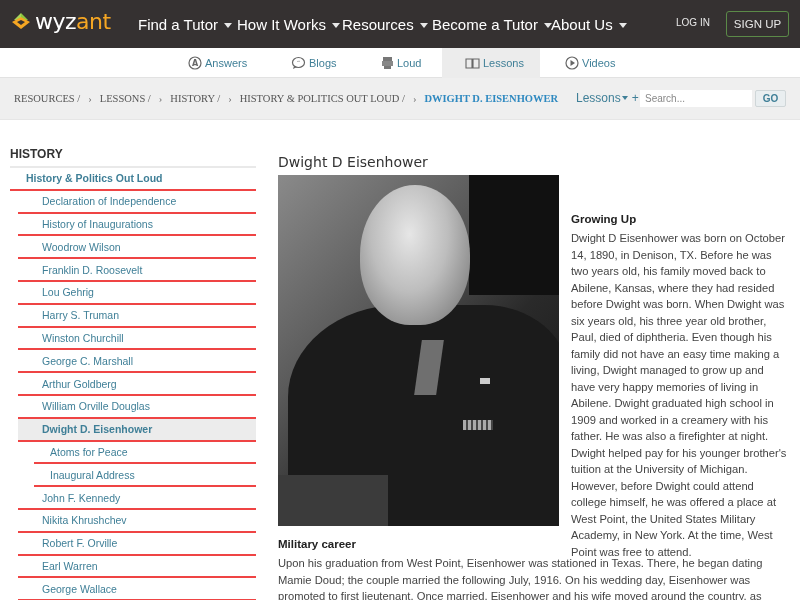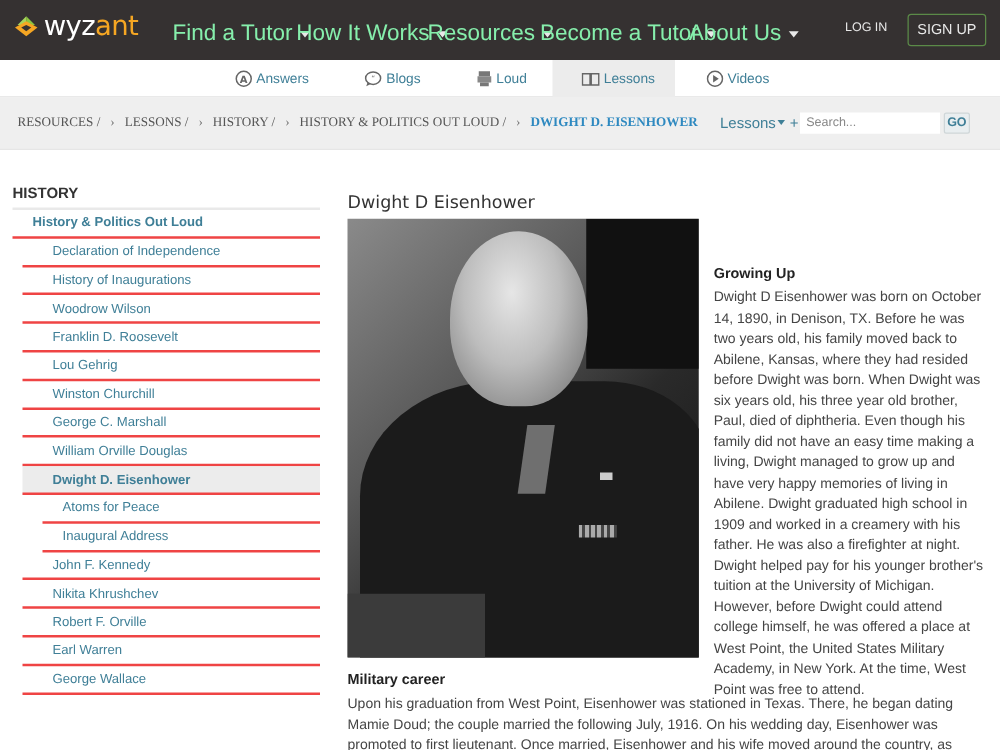--- a/index.html
+++ b/index.html
@@ -10,7 +10,7 @@
     .logo-text { font-size: 22px; font-family: "DejaVu Sans", sans-serif; letter-spacing: -0.5px; line-height: 22px; }
     .logo-text .w { color: #ffffff; }
     .logo-text .o { color: #f5a623; }
-    .nav-item { position: absolute; top: 16px; color: #86efac; font-size: 18px; font-family: "Liberation Sans", sans-serif; display: flex; align-items: center; cursor: pointer; }
+    .nav-item { position: absolute; top: 16px; color: #ffffff; font-size: 15px; font-family: "Liberation Sans", sans-serif; display: flex; align-items: center; cursor: pointer; }
     .caret { display: inline-block; width: 0; height: 0; border-left: 4px solid transparent; border-right: 4px solid transparent; border-top: 5px solid #e8e8e8; margin-left: 6px; margin-top: 1px; }
     .login { position: absolute; left: 676px; top: 17px; color: #e8e8e8; font-size: 10px; font-family: "Liberation Sans", sans-serif; }
     .signup { position: absolute; left: 726px; top: 11px; width: 63px; height: 26px; border: 1px solid #5b8a48; border-radius: 3px; color: #e8e8e8; font-size: 11.5px; font-family: "Liberation Sans", sans-serif; display: flex; align-items: center; justify-content: center; }

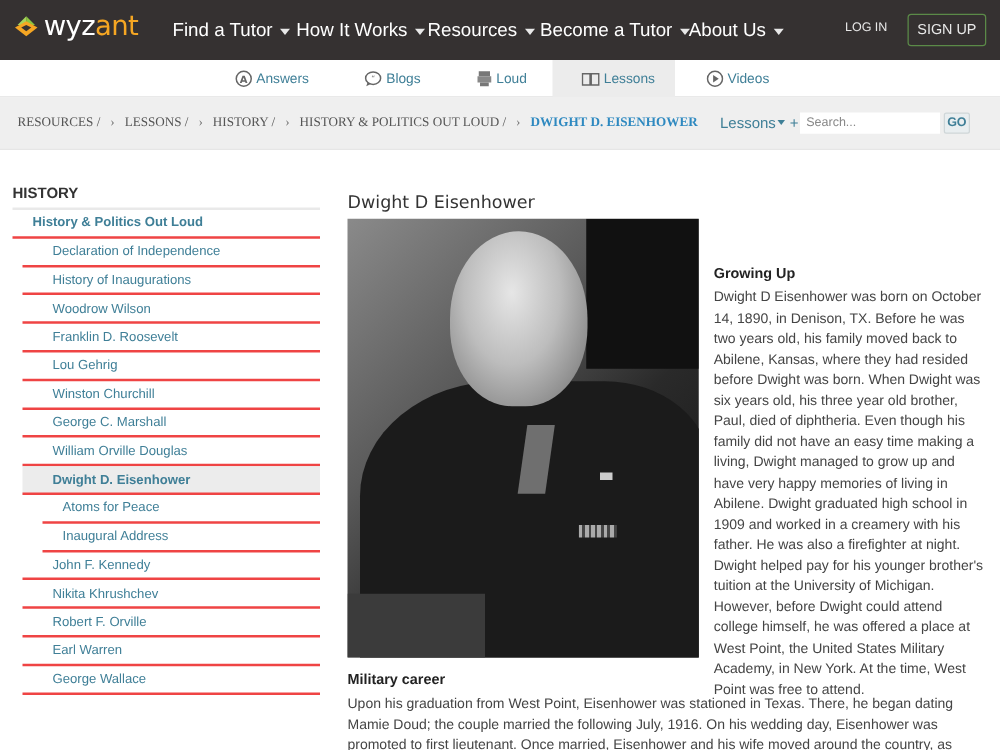--- a/index.html
+++ b/index.html
@@ -27,7 +27,7 @@
     .lessons-dd .plus { margin-left: 4px; }
     .search { position: absolute; left: 640px; top: 90px; width: 112px; height: 17px; border: none; background: #fff; font-size: 10px; padding-left: 5px; color: #555; font-family: "Liberation Sans", sans-serif; }
     .search::placeholder { color: #888; }
-    .go { position: absolute; left: 755px; top: 90px; width: 21px; height: 17px; border: 1px solid #cfd6d8; background: #e9eef0; color: #3f7f97; font-weight: bold; font-size: 10px; display: flex; align-items: center; justify-content: center; border-radius: 2px; font-family: "Liberation Sans", sans-serif; }
+    .go { position: absolute; left: 755px; top: 90px; width: 31px; height: 17px; border: 1px solid #cfd6d8; background: #e9eef0; color: #3f7f97; font-weight: bold; font-size: 10px; display: flex; align-items: center; justify-content: center; border-radius: 2px; font-family: "Liberation Sans", sans-serif; }
     .sidebar { position: absolute; left: 10px; top: 144px; width: 246px; }
     .side-head { font-family: "Liberation Sans", sans-serif; font-weight: bold; font-size: 12px; color: #333; height: 24px; padding-top: 3px; border-bottom: 2px solid #e9e9e9; }
     .side-item { font-family: "Liberation Sans", sans-serif; font-size: 10.5px; color: #3f7f97; height: 22.8px; display: flex; align-items: center; border-bottom: 2px solid #ef4444; margin-left: 8px; padding-left: 24px; }

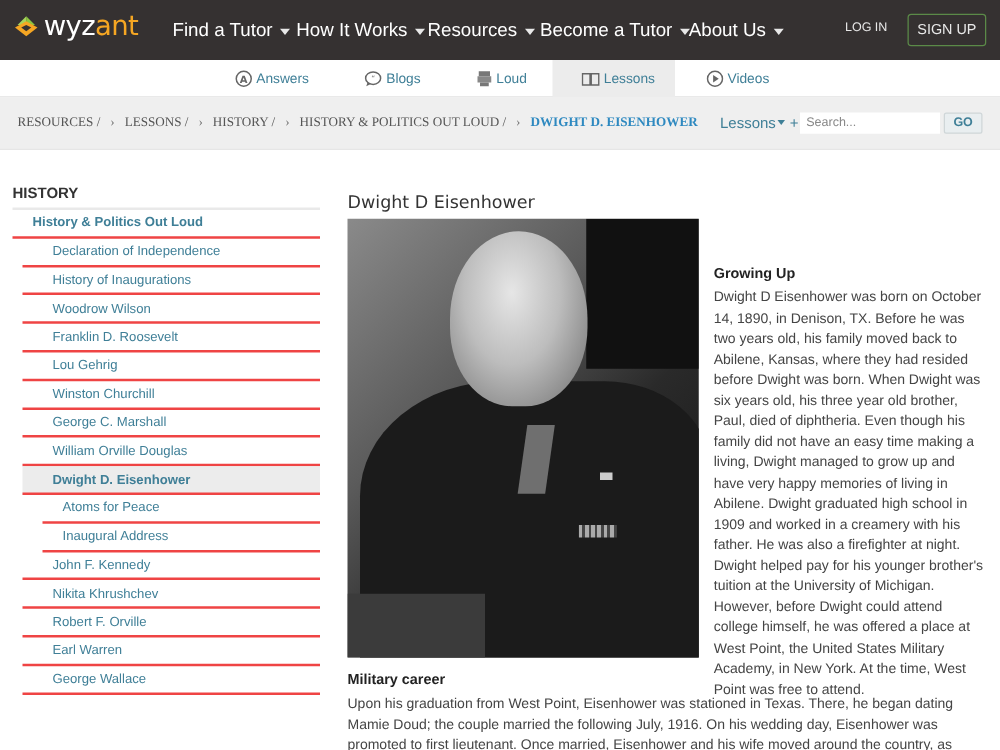--- a/index.html
+++ b/index.html
@@ -158,6 +158,7 @@
   <div class="side-item">Woodrow Wilson</div>
   <div class="side-item">Franklin D. Roosevelt</div>
   <div class="side-item">Lou Gehrig</div>
+  <div class="side-item">Harry S. Truman</div>
   <div class="side-item">Winston Churchill</div>
   <div class="side-item">George C. Marshall</div>
   <div class="side-item">William Orville Douglas</div>

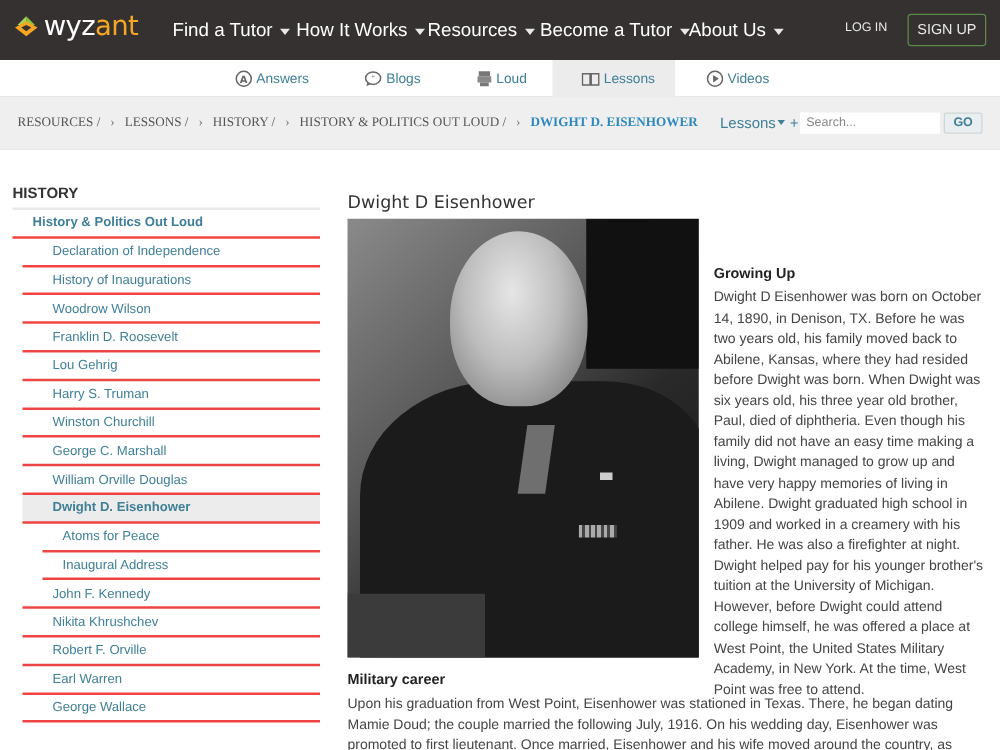--- a/index.html
+++ b/index.html
@@ -161,6 +161,7 @@
   <div class="side-item">Harry S. Truman</div>
   <div class="side-item">Winston Churchill</div>
   <div class="side-item">George C. Marshall</div>
+  <div class="side-item">Arthur Goldberg</div>
   <div class="side-item">William Orville Douglas</div>
   <div class="side-item active">Dwight D. Eisenhower</div>
   <div class="side-item lvl2">Atoms for Peace</div>

